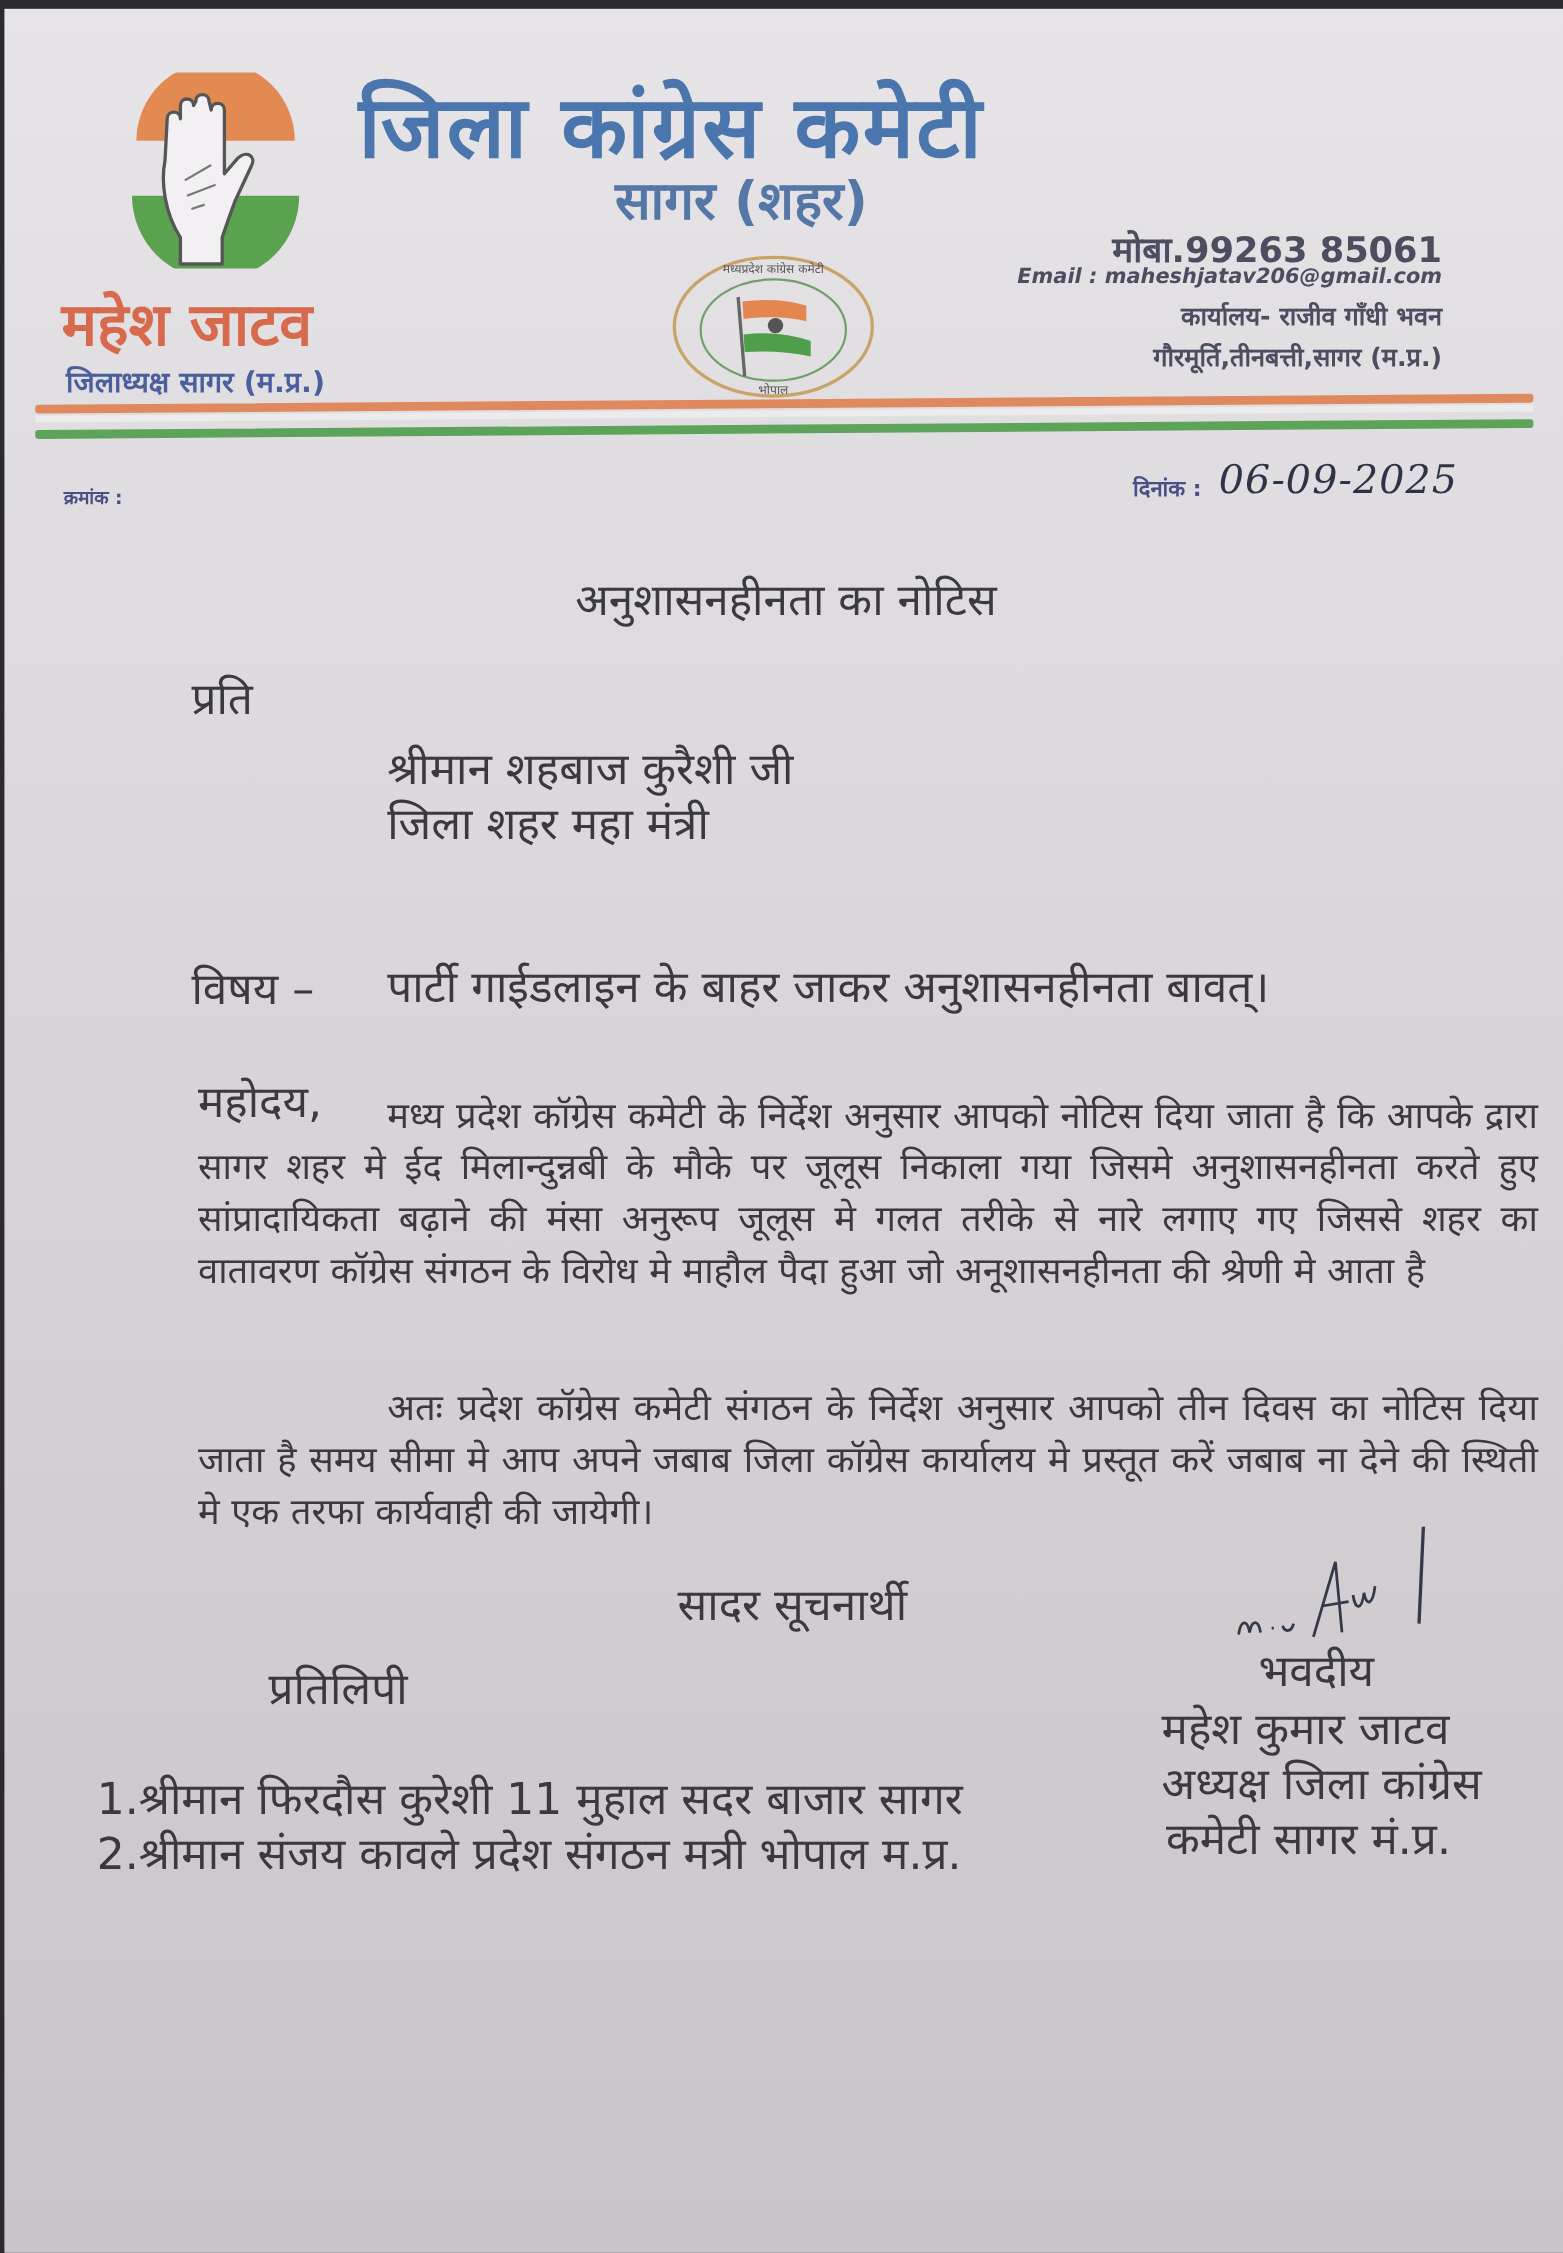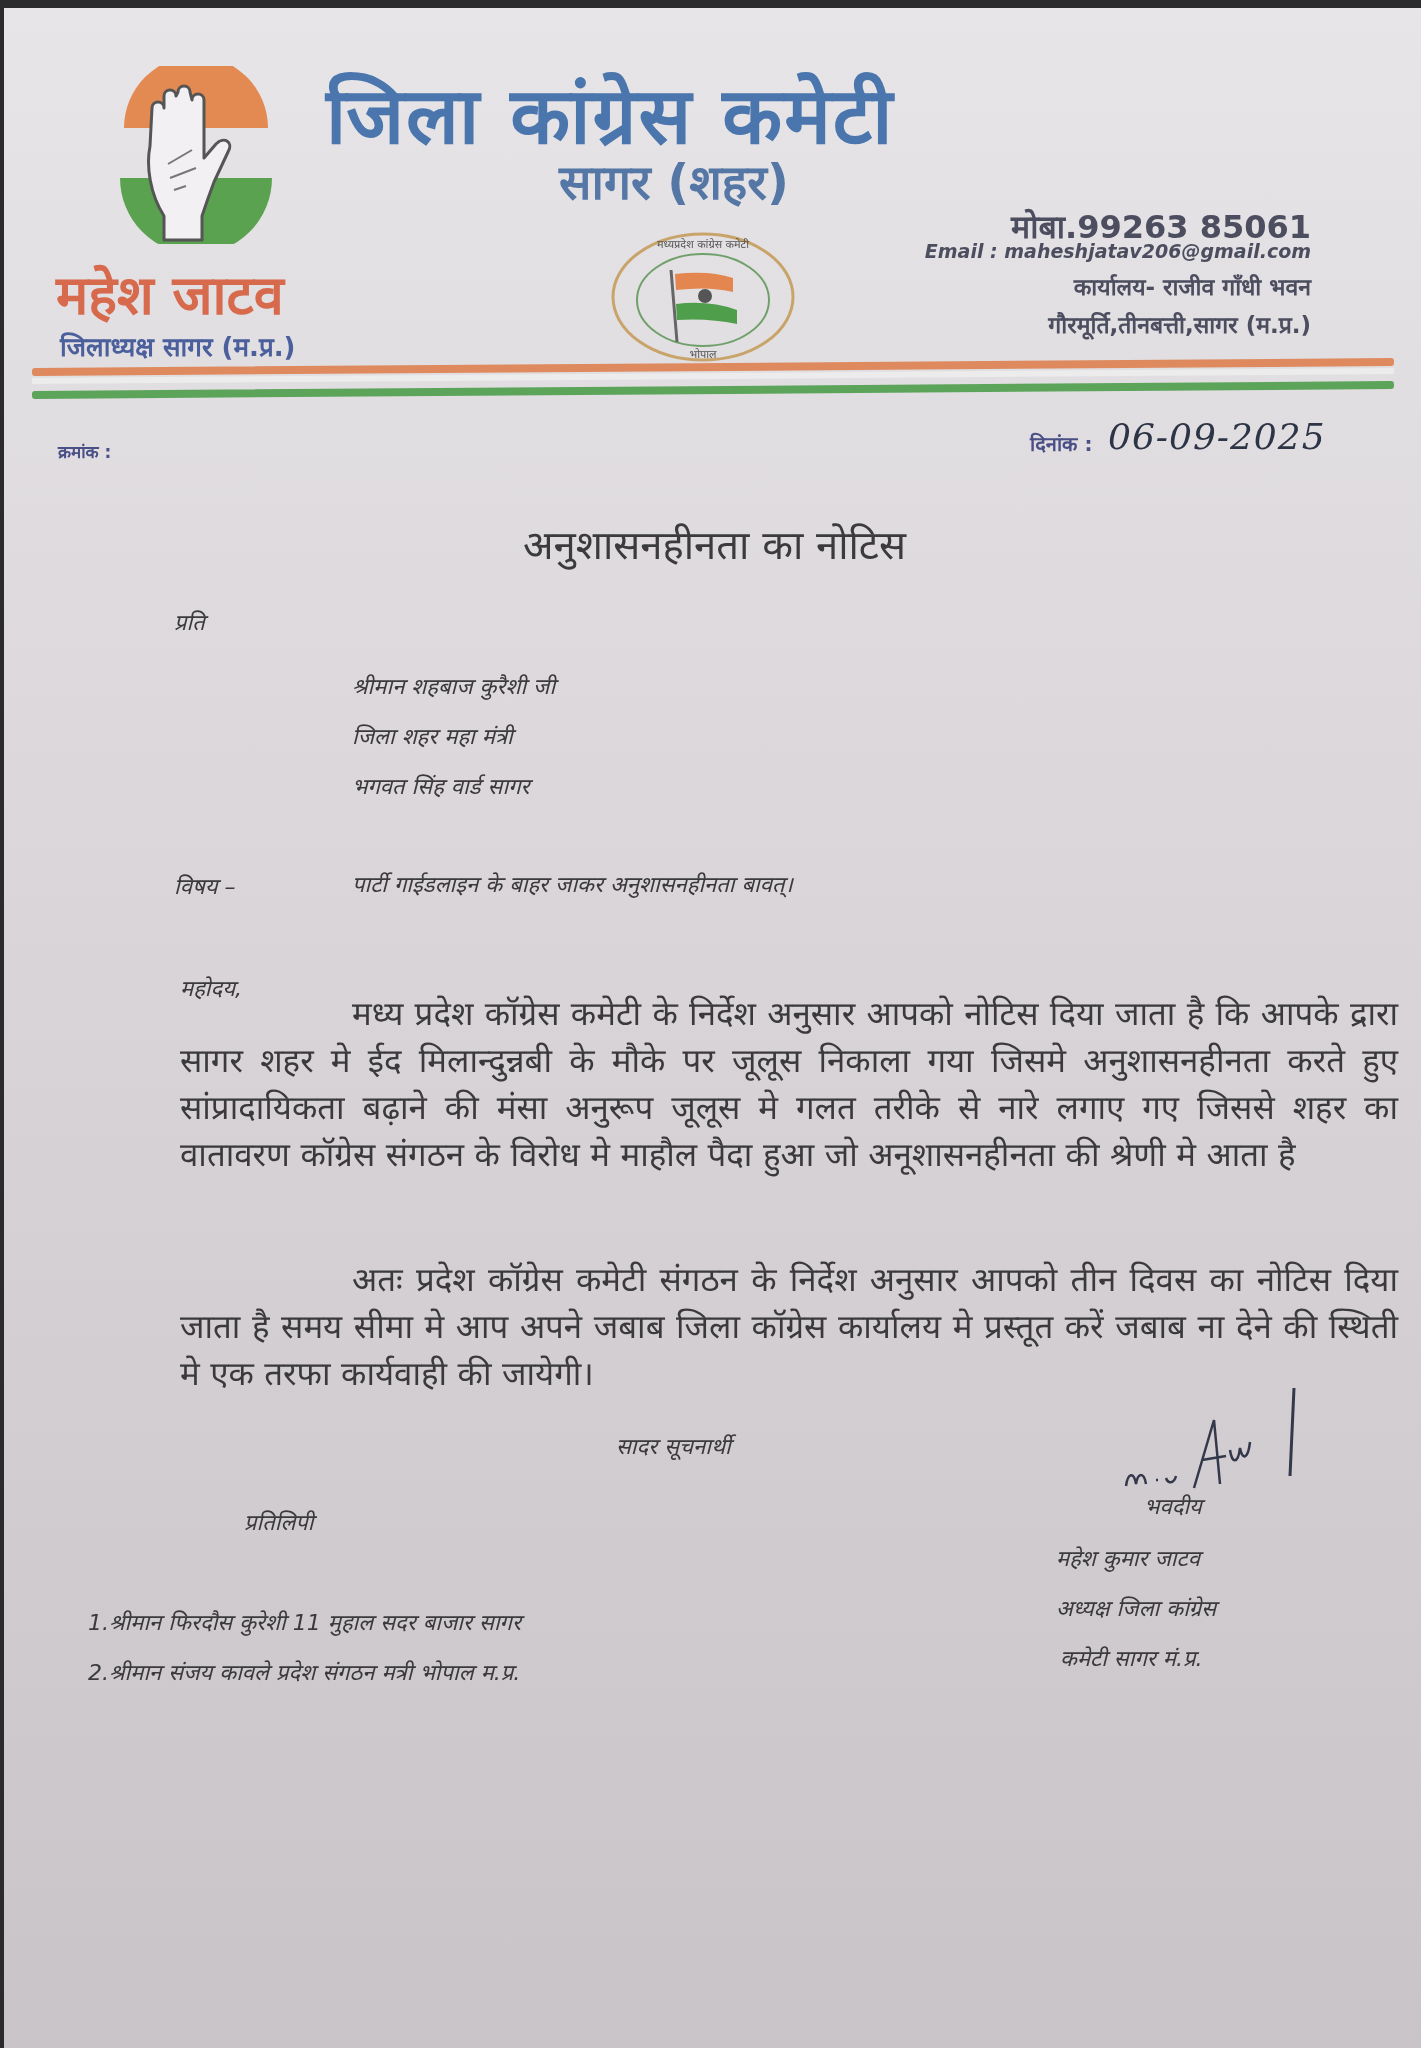--- a/index.html
+++ b/index.html
@@ -35,7 +35,7 @@
   .dinank-label { left: 1026px; top: 422px; font-size: 20px; font-weight: bold; color: #4a4f86; }
   .dinank-val { left: 1104px; top: 408px; font-size: 36px; font-style: italic; color: #2d3446; font-family: "DejaVu Serif", serif; letter-spacing: 1px; }
   .notice-title { left: 0; width: 1421px; text-align: center; top: 508px; font-size: 40px; color: #3b3b3d; }
-  .body-text { font-size: 22px; color: #3a3a3c; font-style: italic; }
+  .body-text { font-size: 40px; color: #3a3a3c; }
   .para { position: absolute; left: 176px; width: 1218px; font-size: 33px; line-height: 47px; text-align: justify; color: #3a3a3c; }
   .para .indent { display: inline-block; width: 172px; }
   .sig { position: absolute; left: 1118px; top: 1372px; width: 210px; height: 110px; }

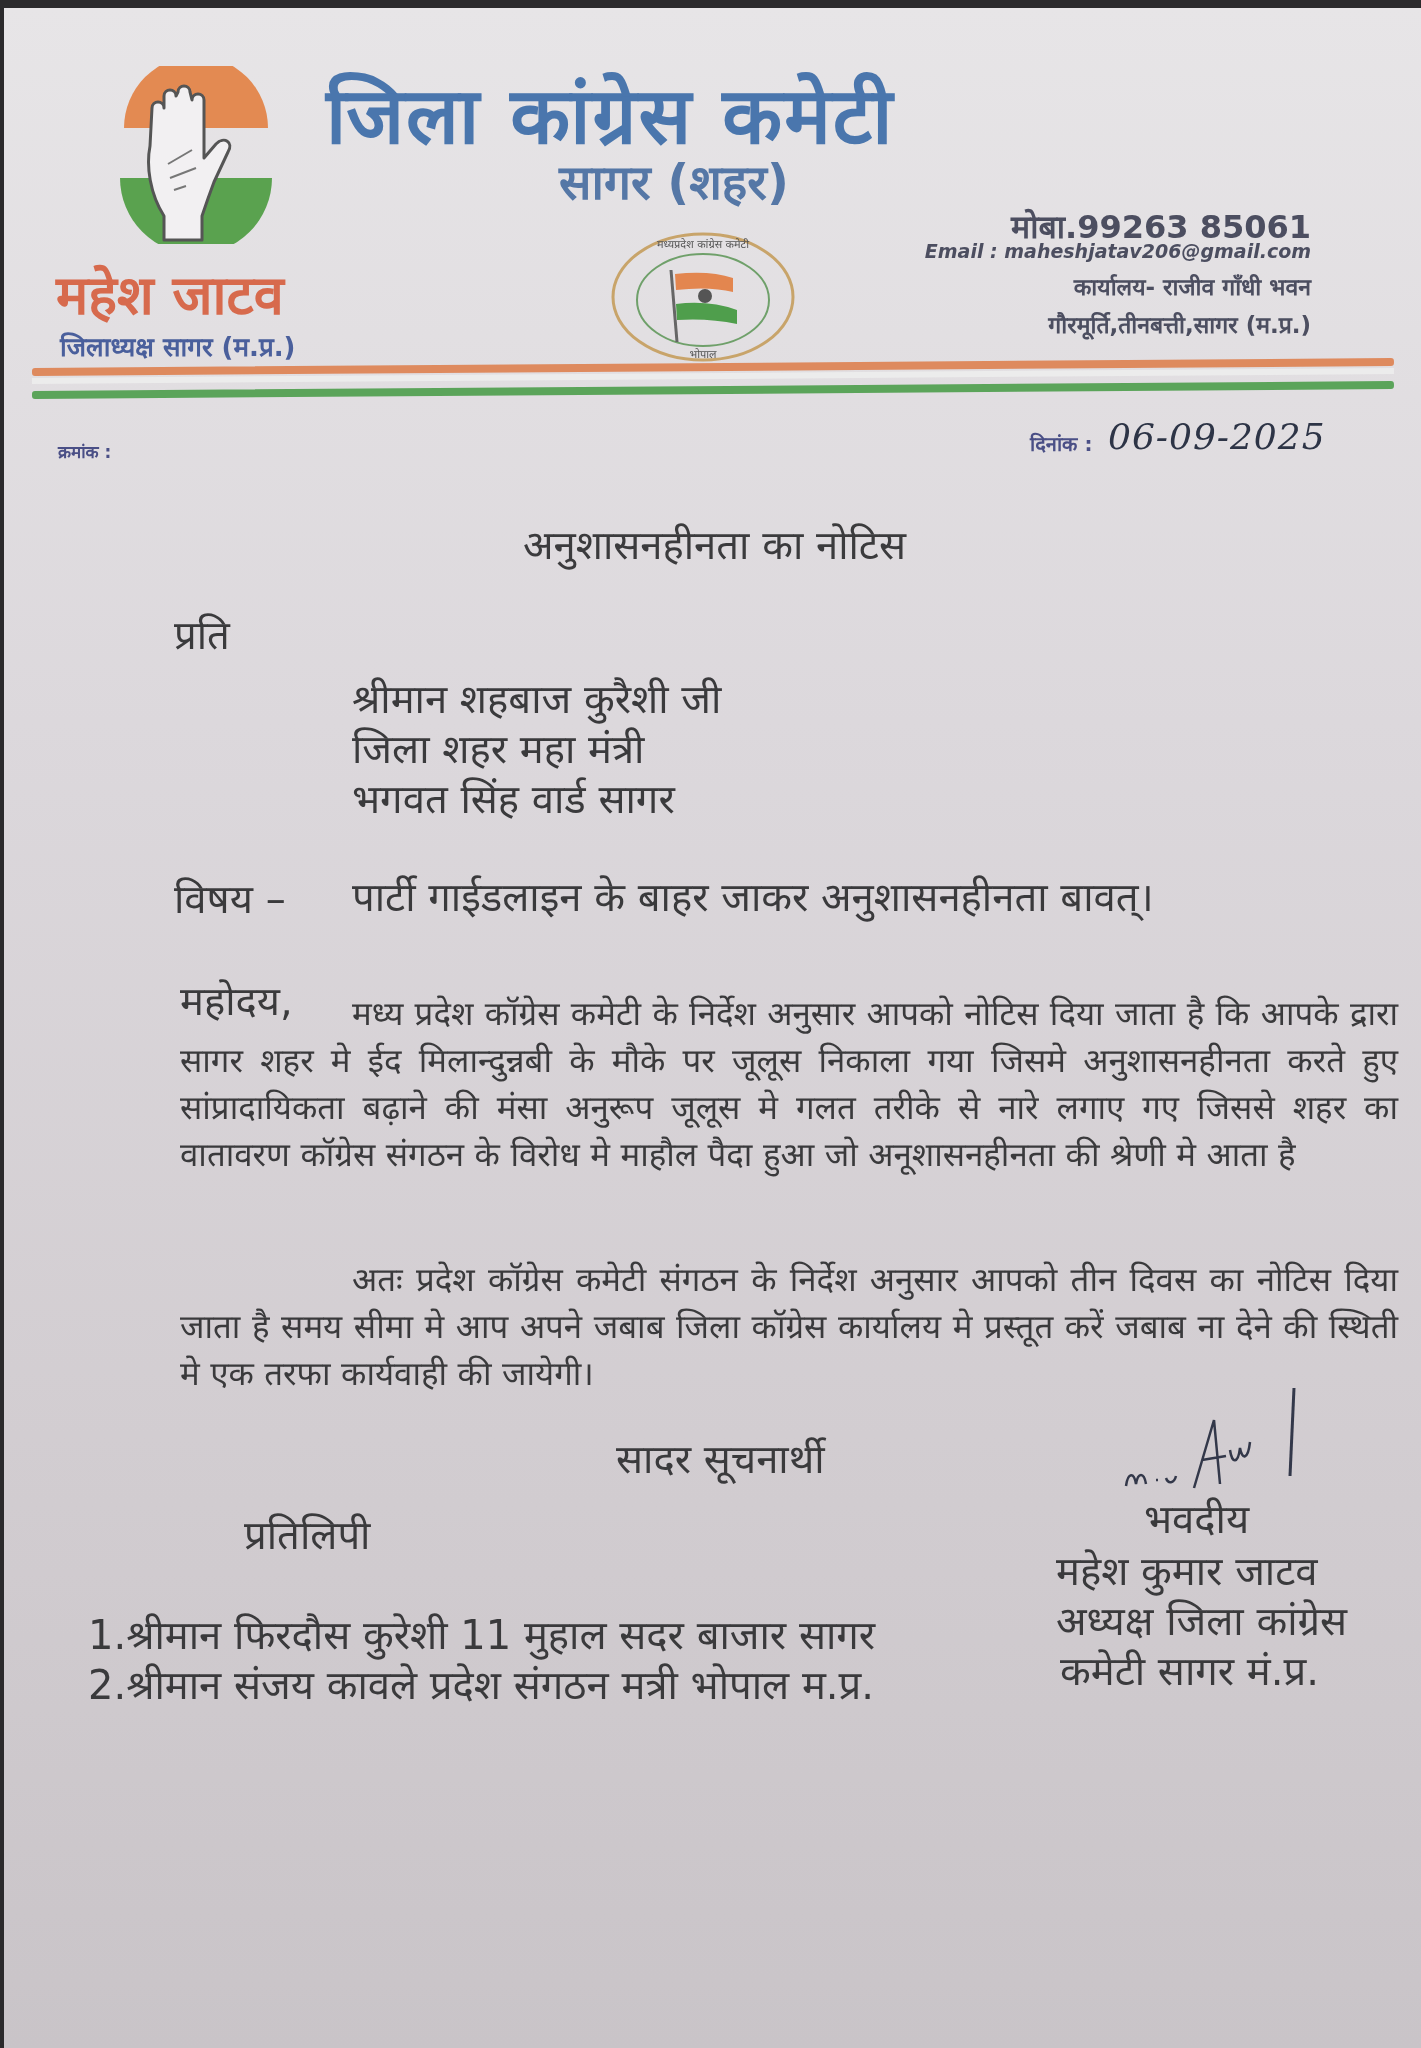--- a/index.html
+++ b/index.html
@@ -86,7 +86,6 @@
   <div class="abs body-text" style="left:170px; top:598px;">प्रति</div>
   <div class="abs body-text" style="left:348px; top:662px;">श्रीमान शहबाज कुरैशी जी</div>
   <div class="abs body-text" style="left:348px; top:712px;">जिला शहर महा मंत्री</div>
-  <div class="abs body-text" style="left:348px; top:762px;">भगवत सिंह वार्ड सागर</div>
 
   <div class="abs body-text" style="left:170px; top:862px;">विषय –</div>
   <div class="abs body-text" style="left:348px; top:860px;">पार्टी गाईडलाइन के बाहर जाकर अनुशासनहीनता बावत्।</div>

